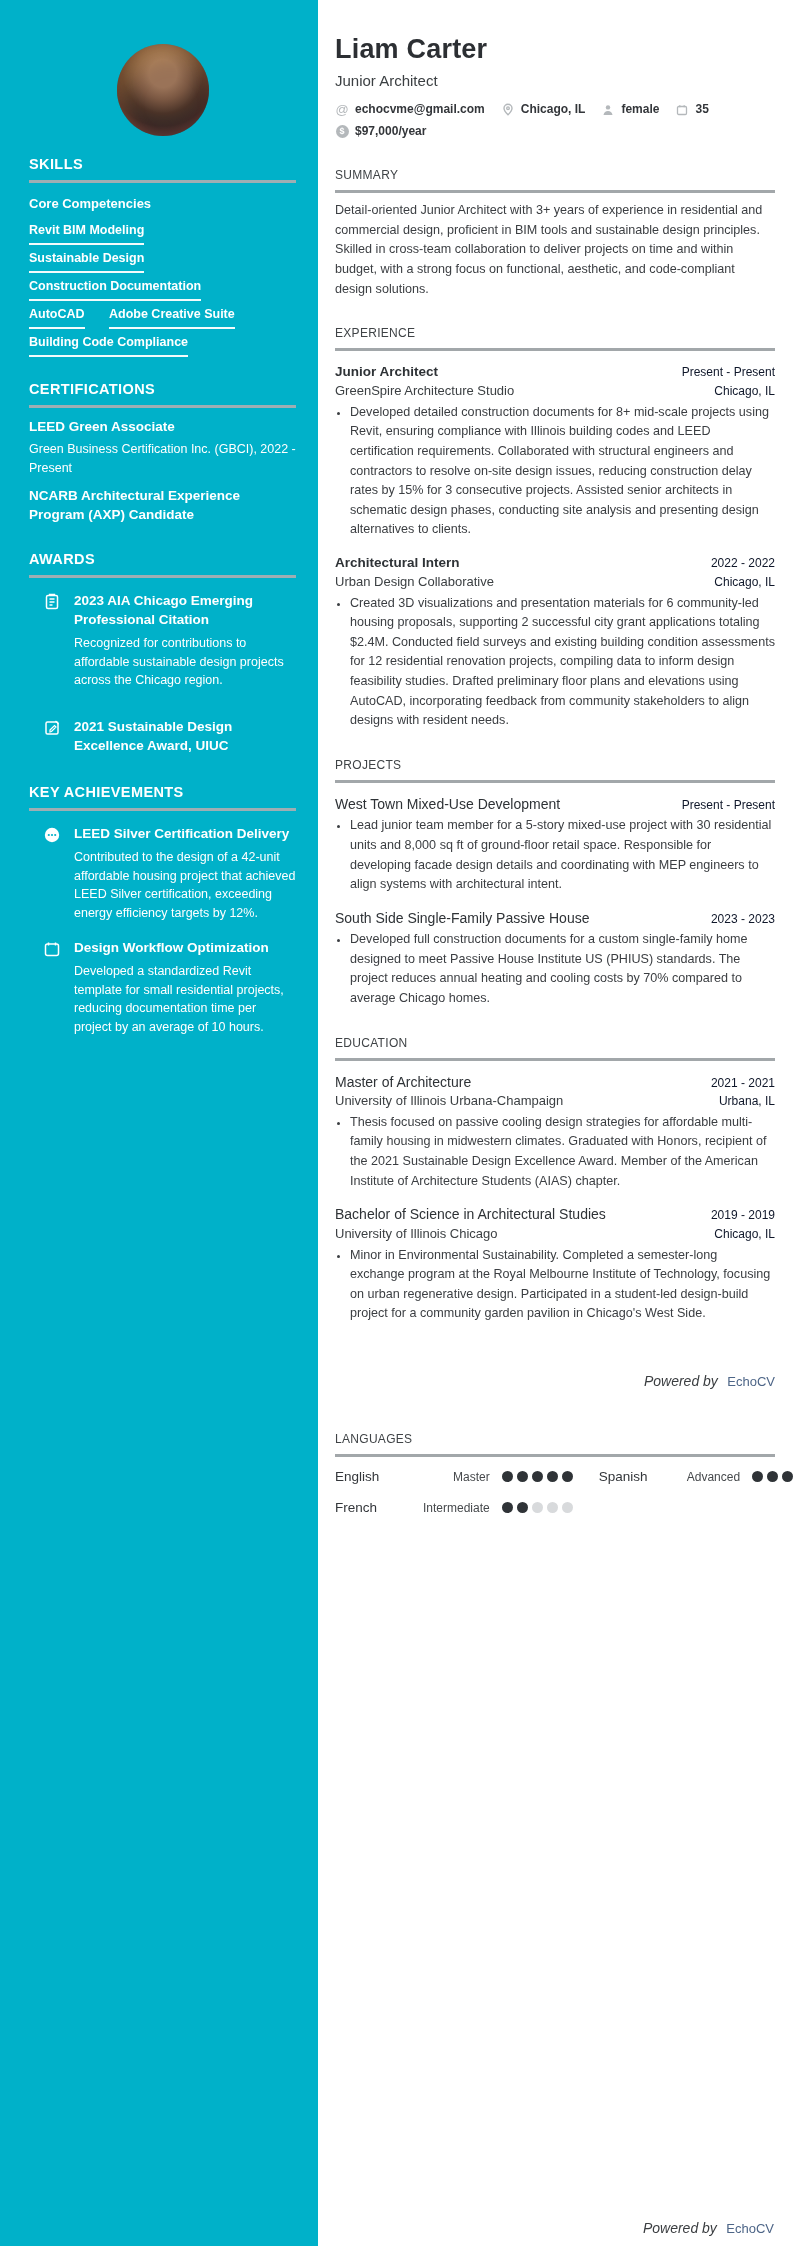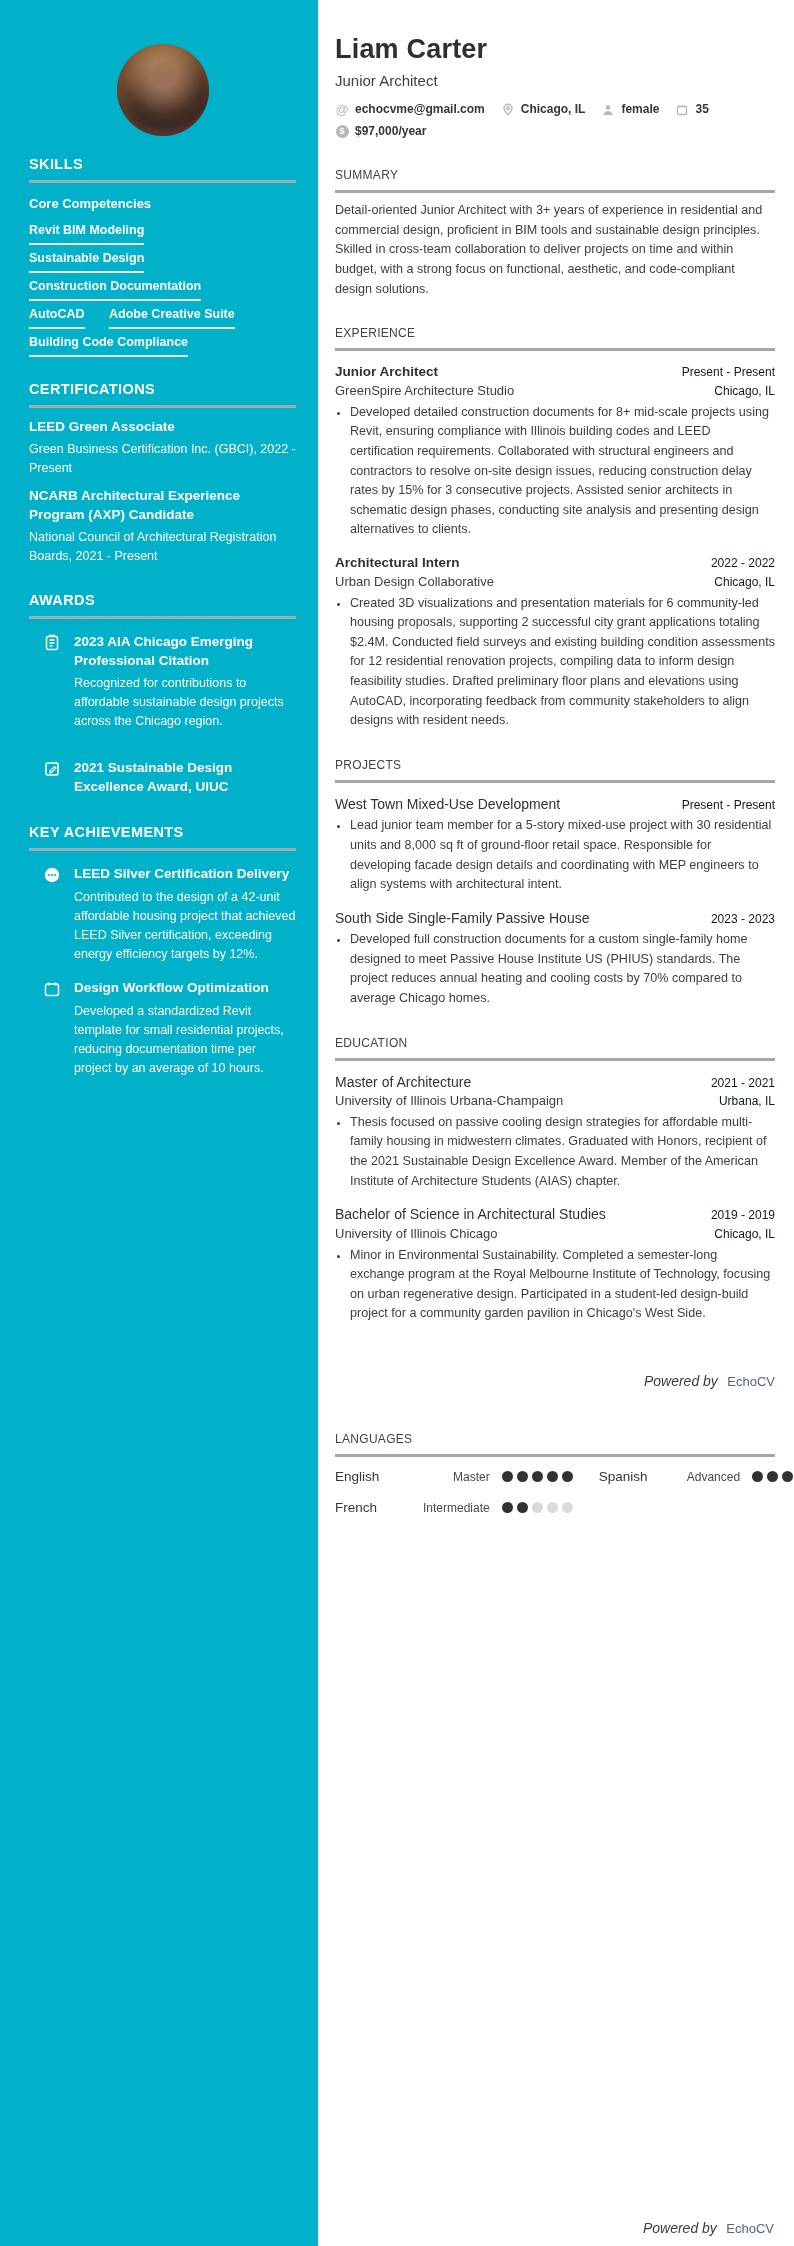--- a/index.html
+++ b/index.html
@@ -94,7 +94,6 @@
     <div class="cert-title">LEED Green Associate</div>
     <div class="cert-sub">Green Business Certification Inc. (GBCI), 2022 - Present</div>
     <div class="cert-title">NCARB Architectural Experience Program (AXP) Candidate</div>
-    <div class="cert-sub">National Council of Architectural Registration Boards, 2021 - Present</div>
 
     <div class="s-head" style="margin-top:26px;">AWARDS</div>
     <div class="s-rule"></div>

